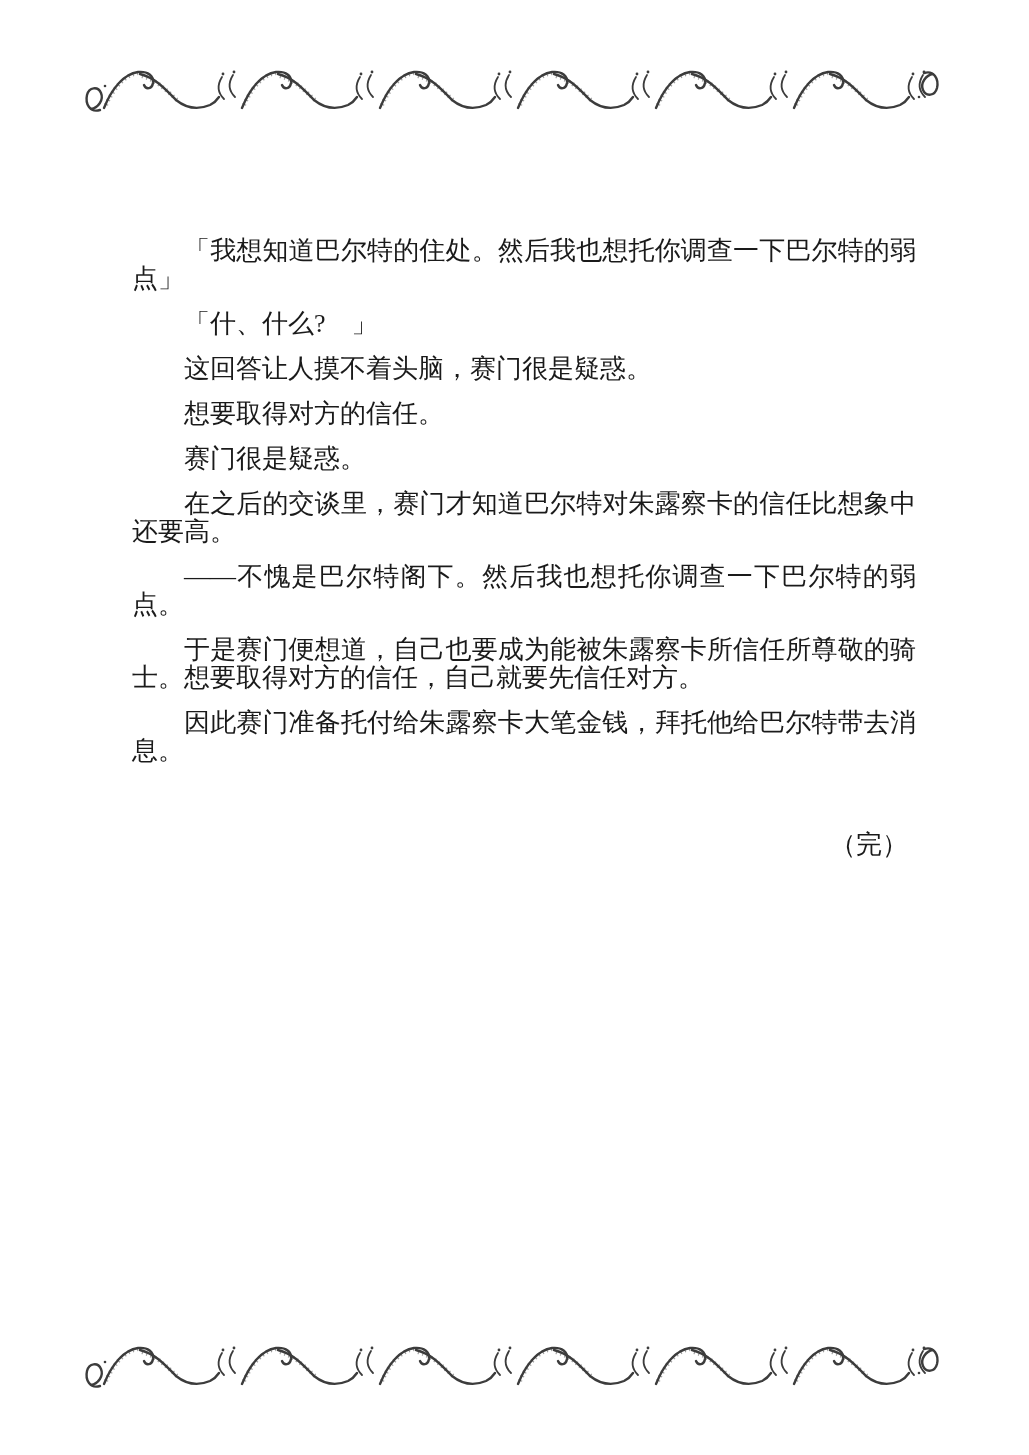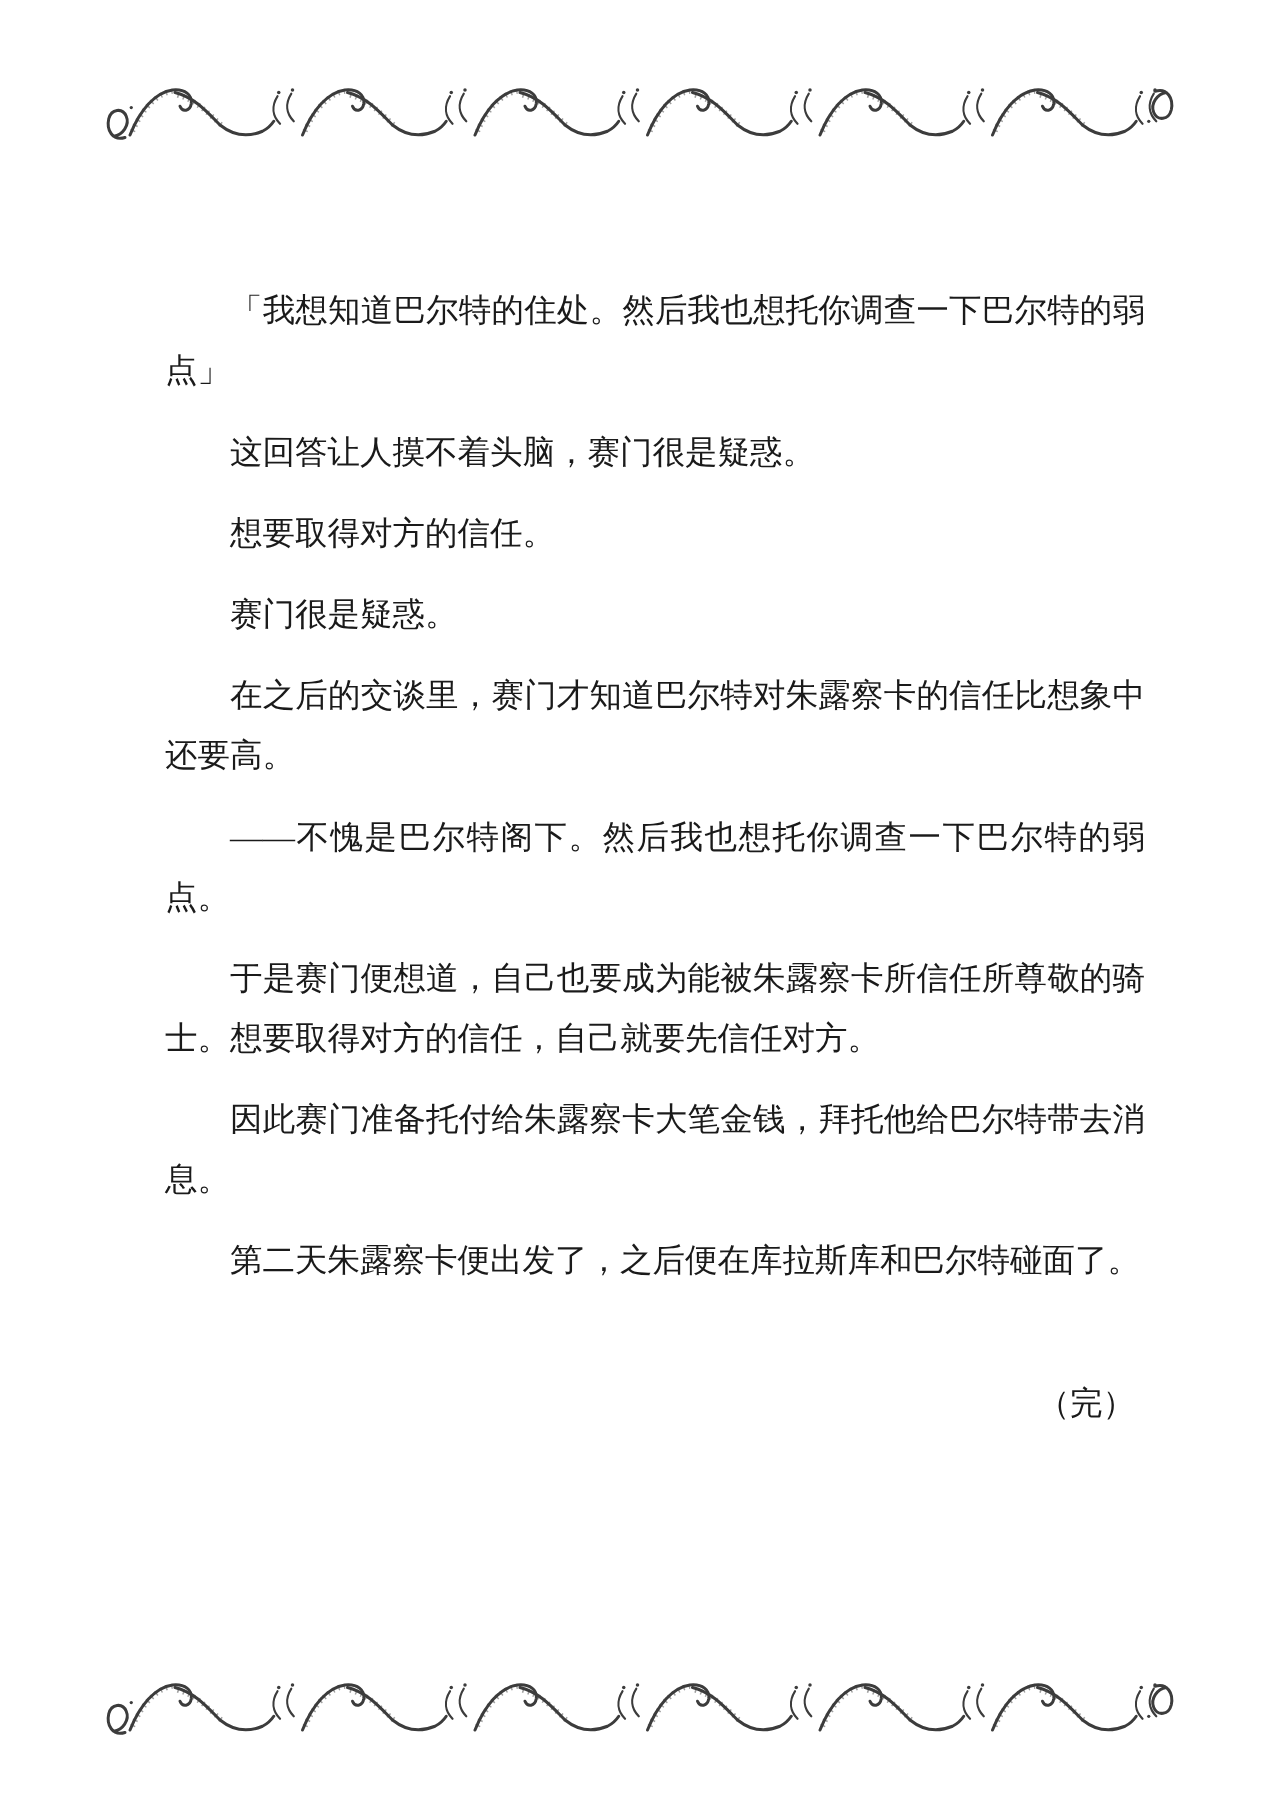--- a/index.html
+++ b/index.html
@@ -33,10 +33,10 @@
   .text-block {
     position: absolute;
     left: 132px;
-    top: 225px;
+    top: 237px;
     width: 784px;
     font-size: 26px;
-    line-height: 48px;
+    line-height: 28px;
     color: var(--text-color, #1a1a1a);
     text-align: justify;
     text-justify: inter-character;

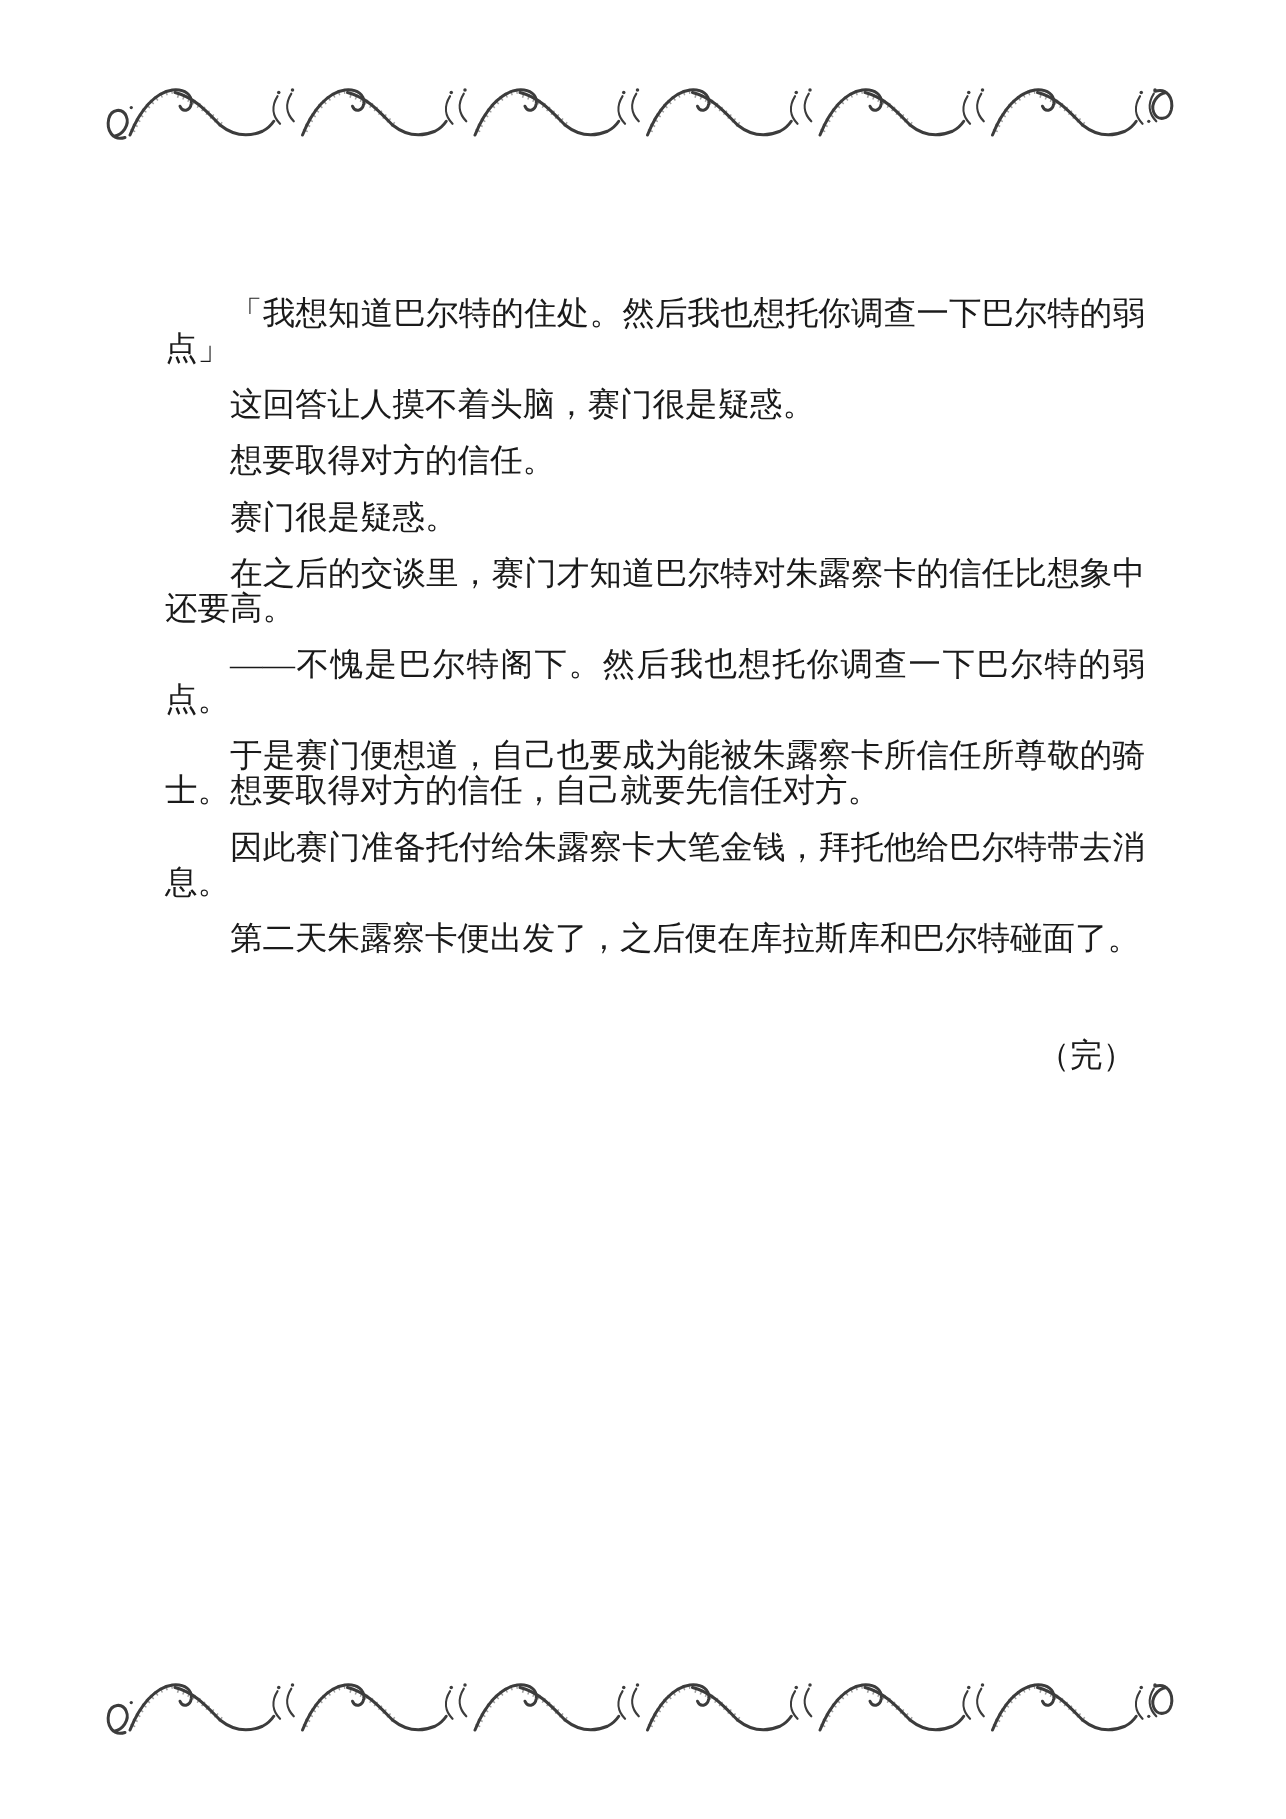--- a/index.html
+++ b/index.html
@@ -92,6 +92,7 @@
   <main class="text-block">
     <div class="paragraphs">
         <p>「我想知道巴尔特的住处。然后我也想托你调查一下巴尔特的弱点」</p>
+        <p>「什、什么?　」</p>
         <p>这回答让人摸不着头脑，赛门很是疑惑。</p>
         <p>想要取得对方的信任。</p>
         <p>赛门很是疑惑。</p>

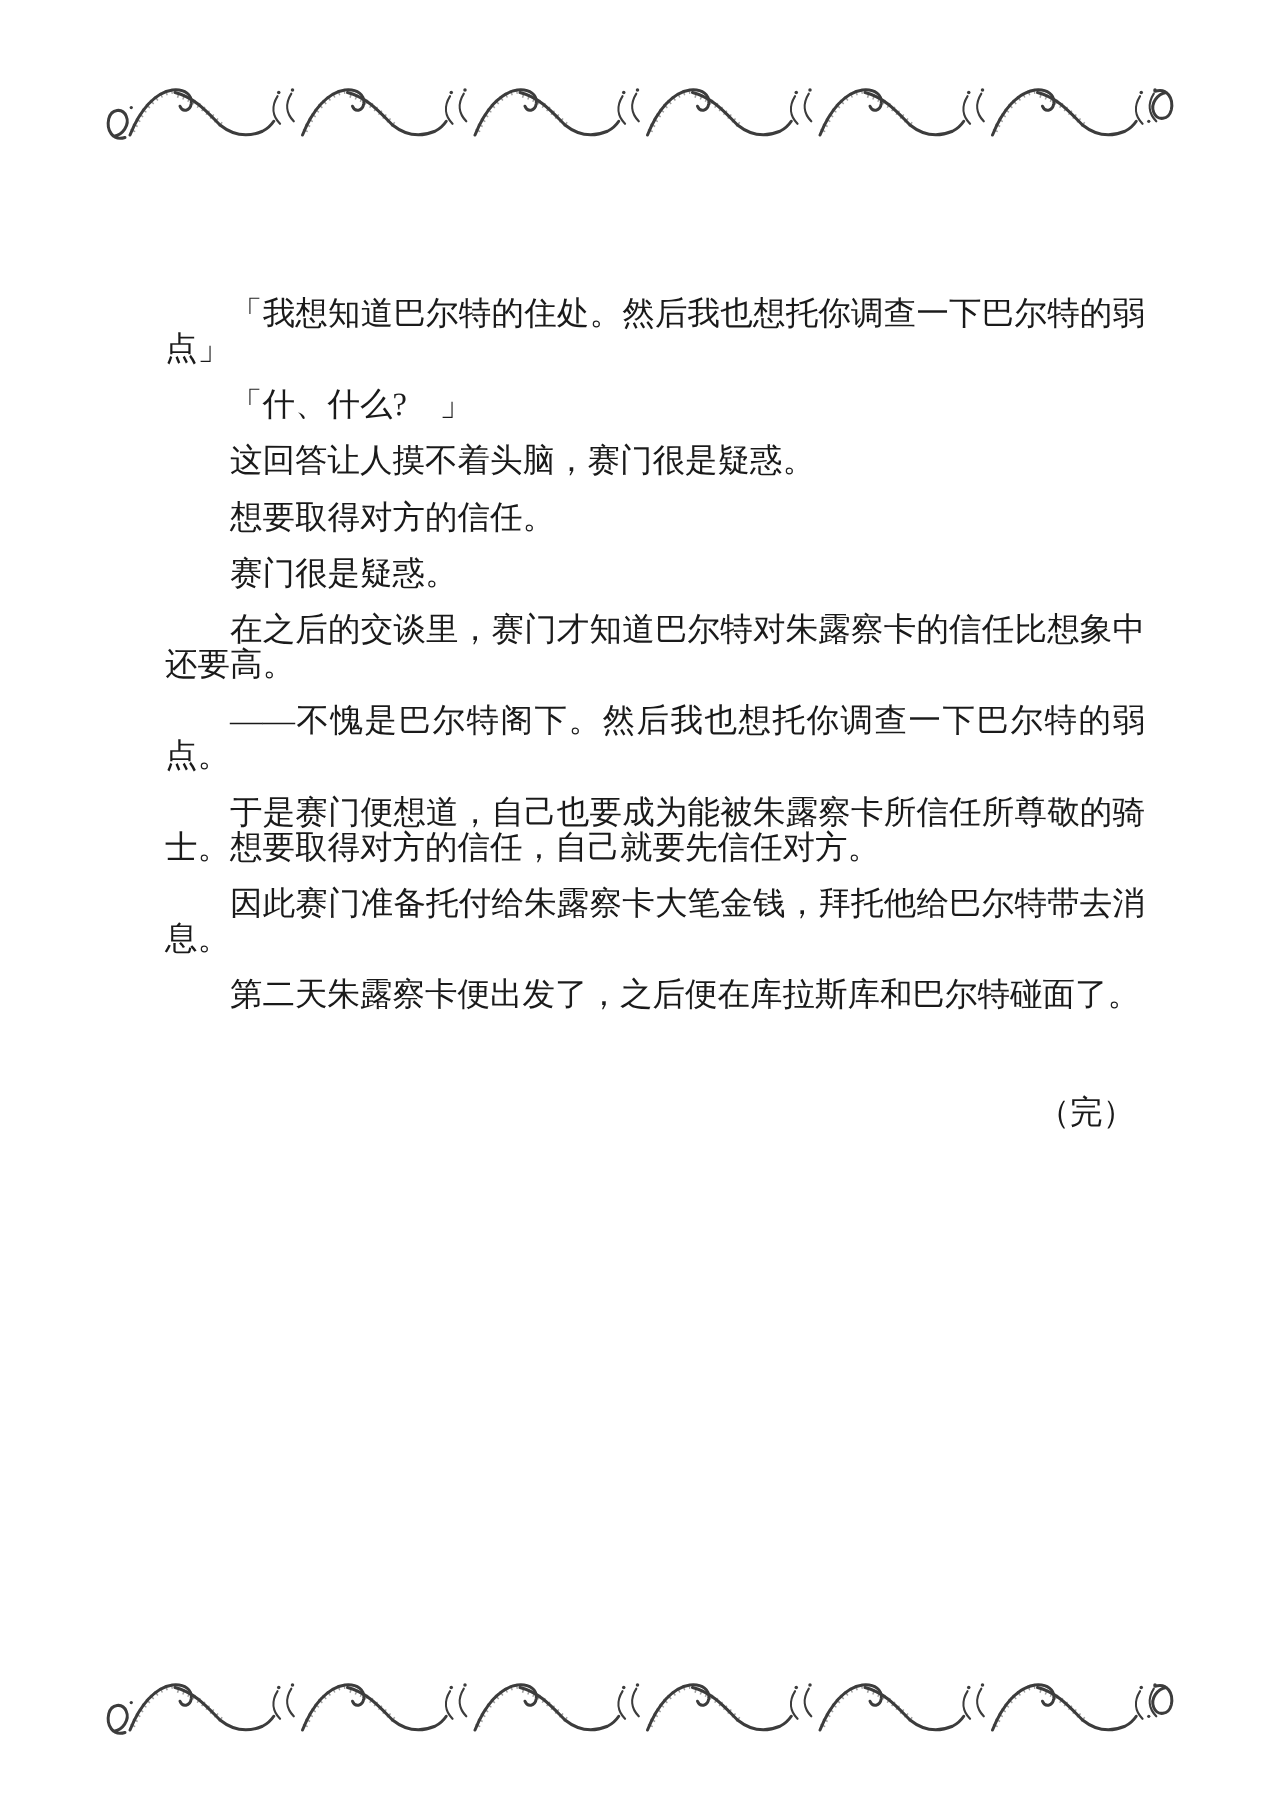--- a/index.html
+++ b/index.html
@@ -100,7 +100,6 @@
         <p>——不愧是巴尔特阁下。然后我也想托你调查一下巴尔特的弱点。</p>
         <p>于是赛门便想道，自己也要成为能被朱露察卡所信任所尊敬的骑士。想要取得对方的信任，自己就要先信任对方。</p>
         <p>因此赛门准备托付给朱露察卡大笔金钱，拜托他给巴尔特带去消息。</p>
-        <p>第二天朱露察卡便出发了，之后便在库拉斯库和巴尔特碰面了。</p>
       </div>
     <p class="end-mark">（完）</p>
   </main>

